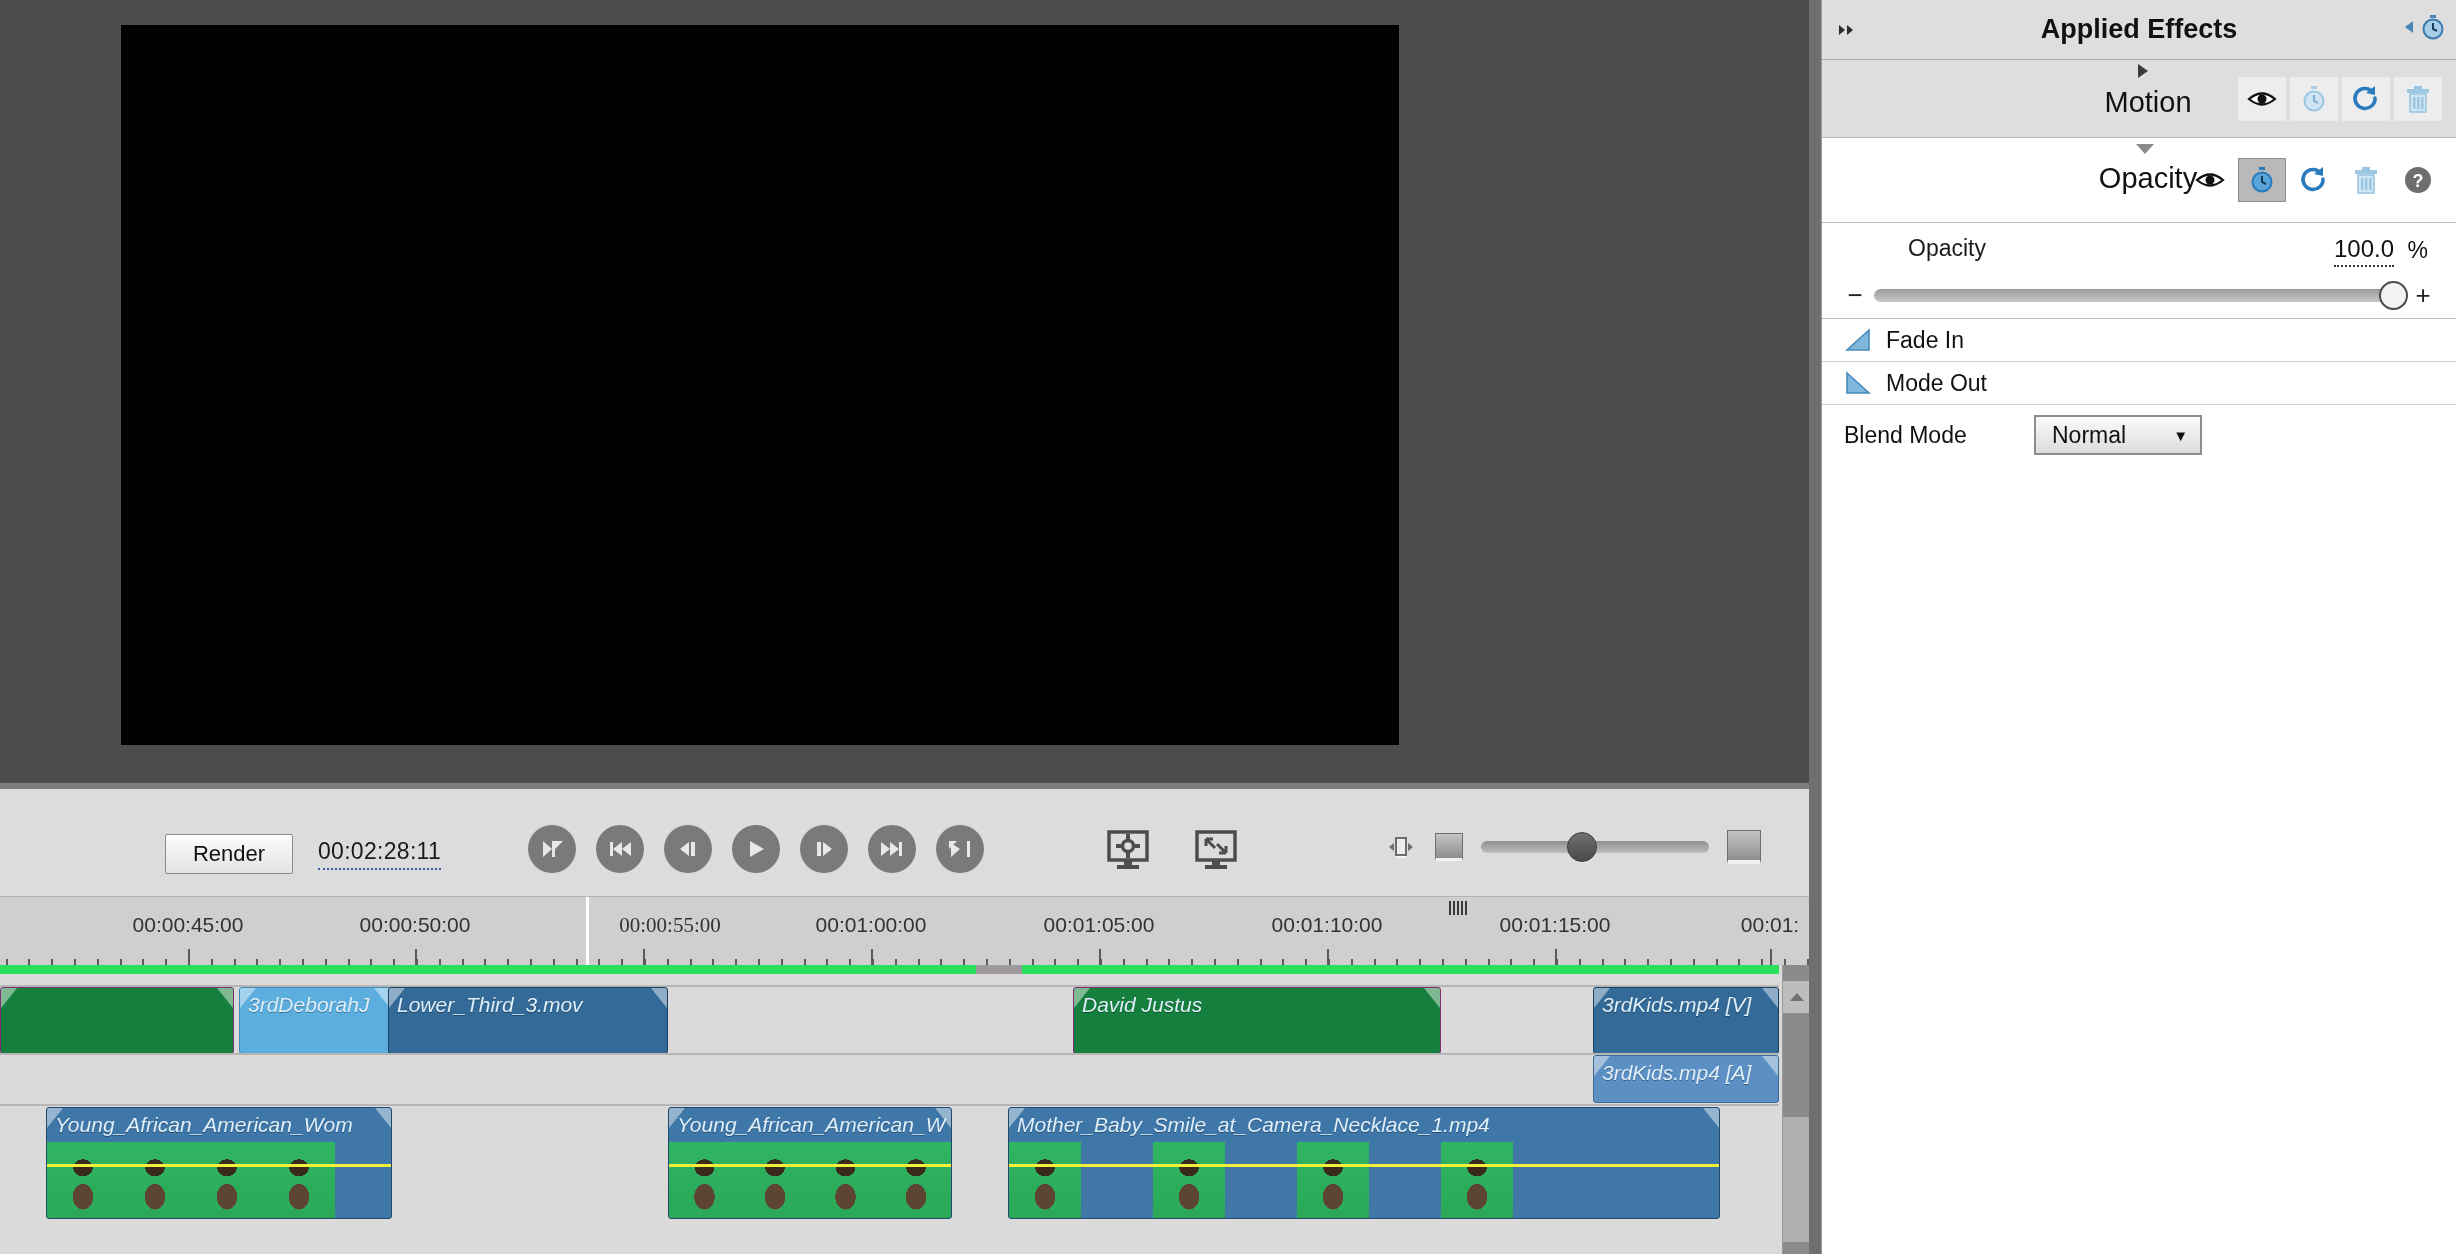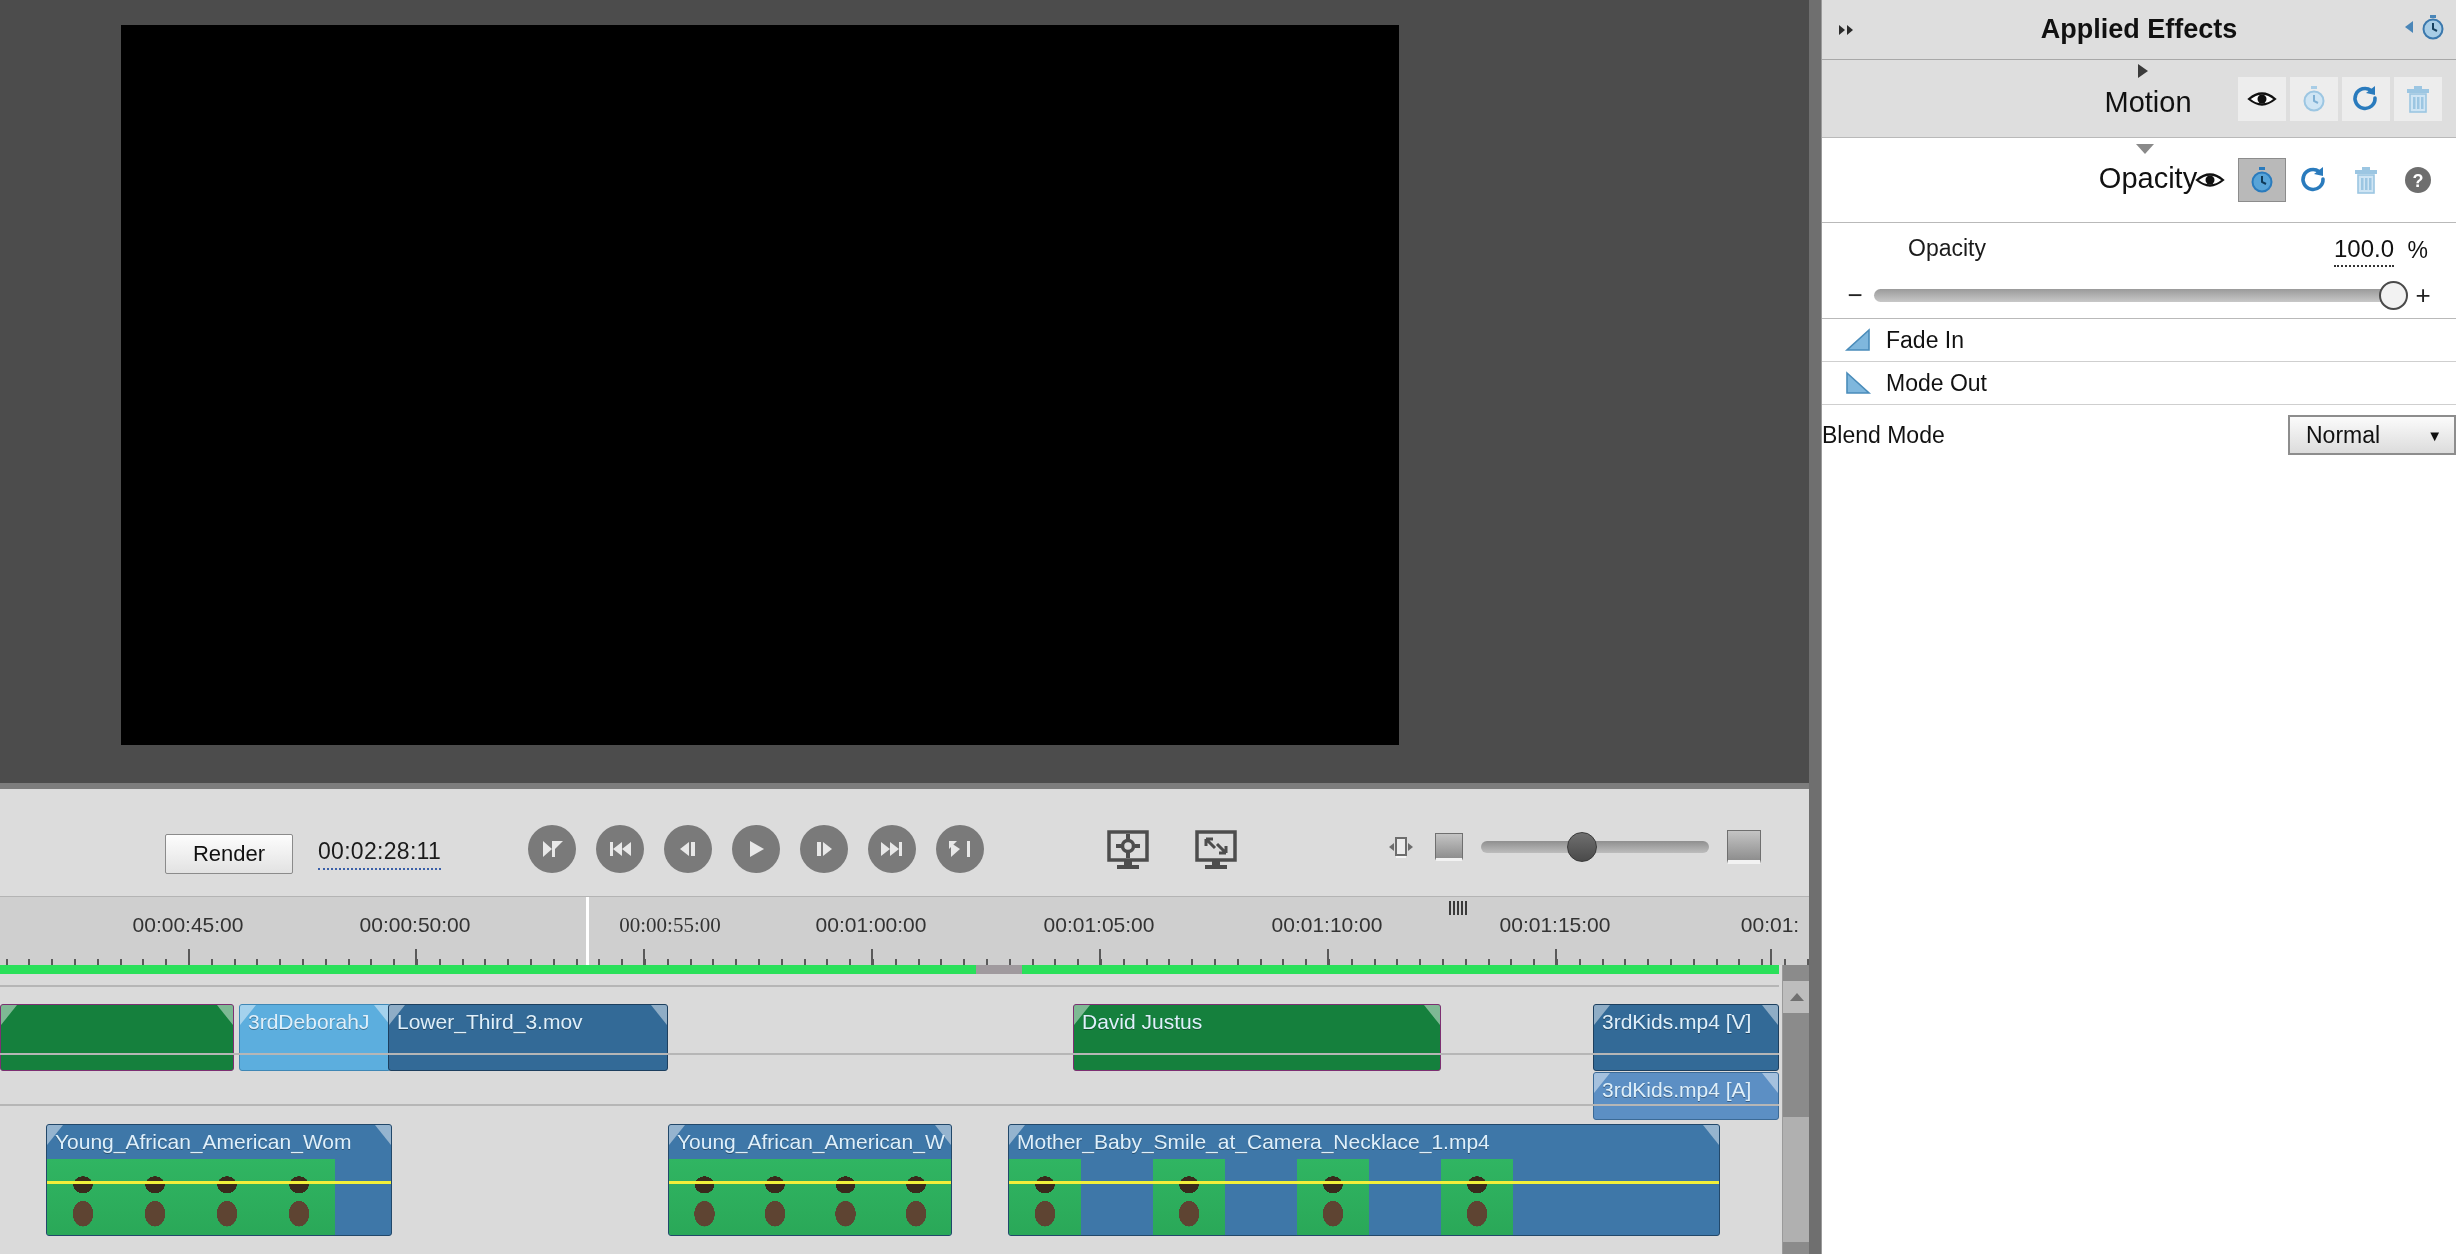--- a/index.html
+++ b/index.html
@@ -311,7 +311,7 @@
   .fade-label { font-size: 23px; color: #111; }
 
   .blend-row {
-    height: 60px; display: flex; align-items: center;  justify-content: space-between;
+    height: 60px; display: flex; align-items: center; padding-left: 22px;
   }
   .blend-label { font-size: 23px; color: #111; width: 190px; }
   .blend-select {

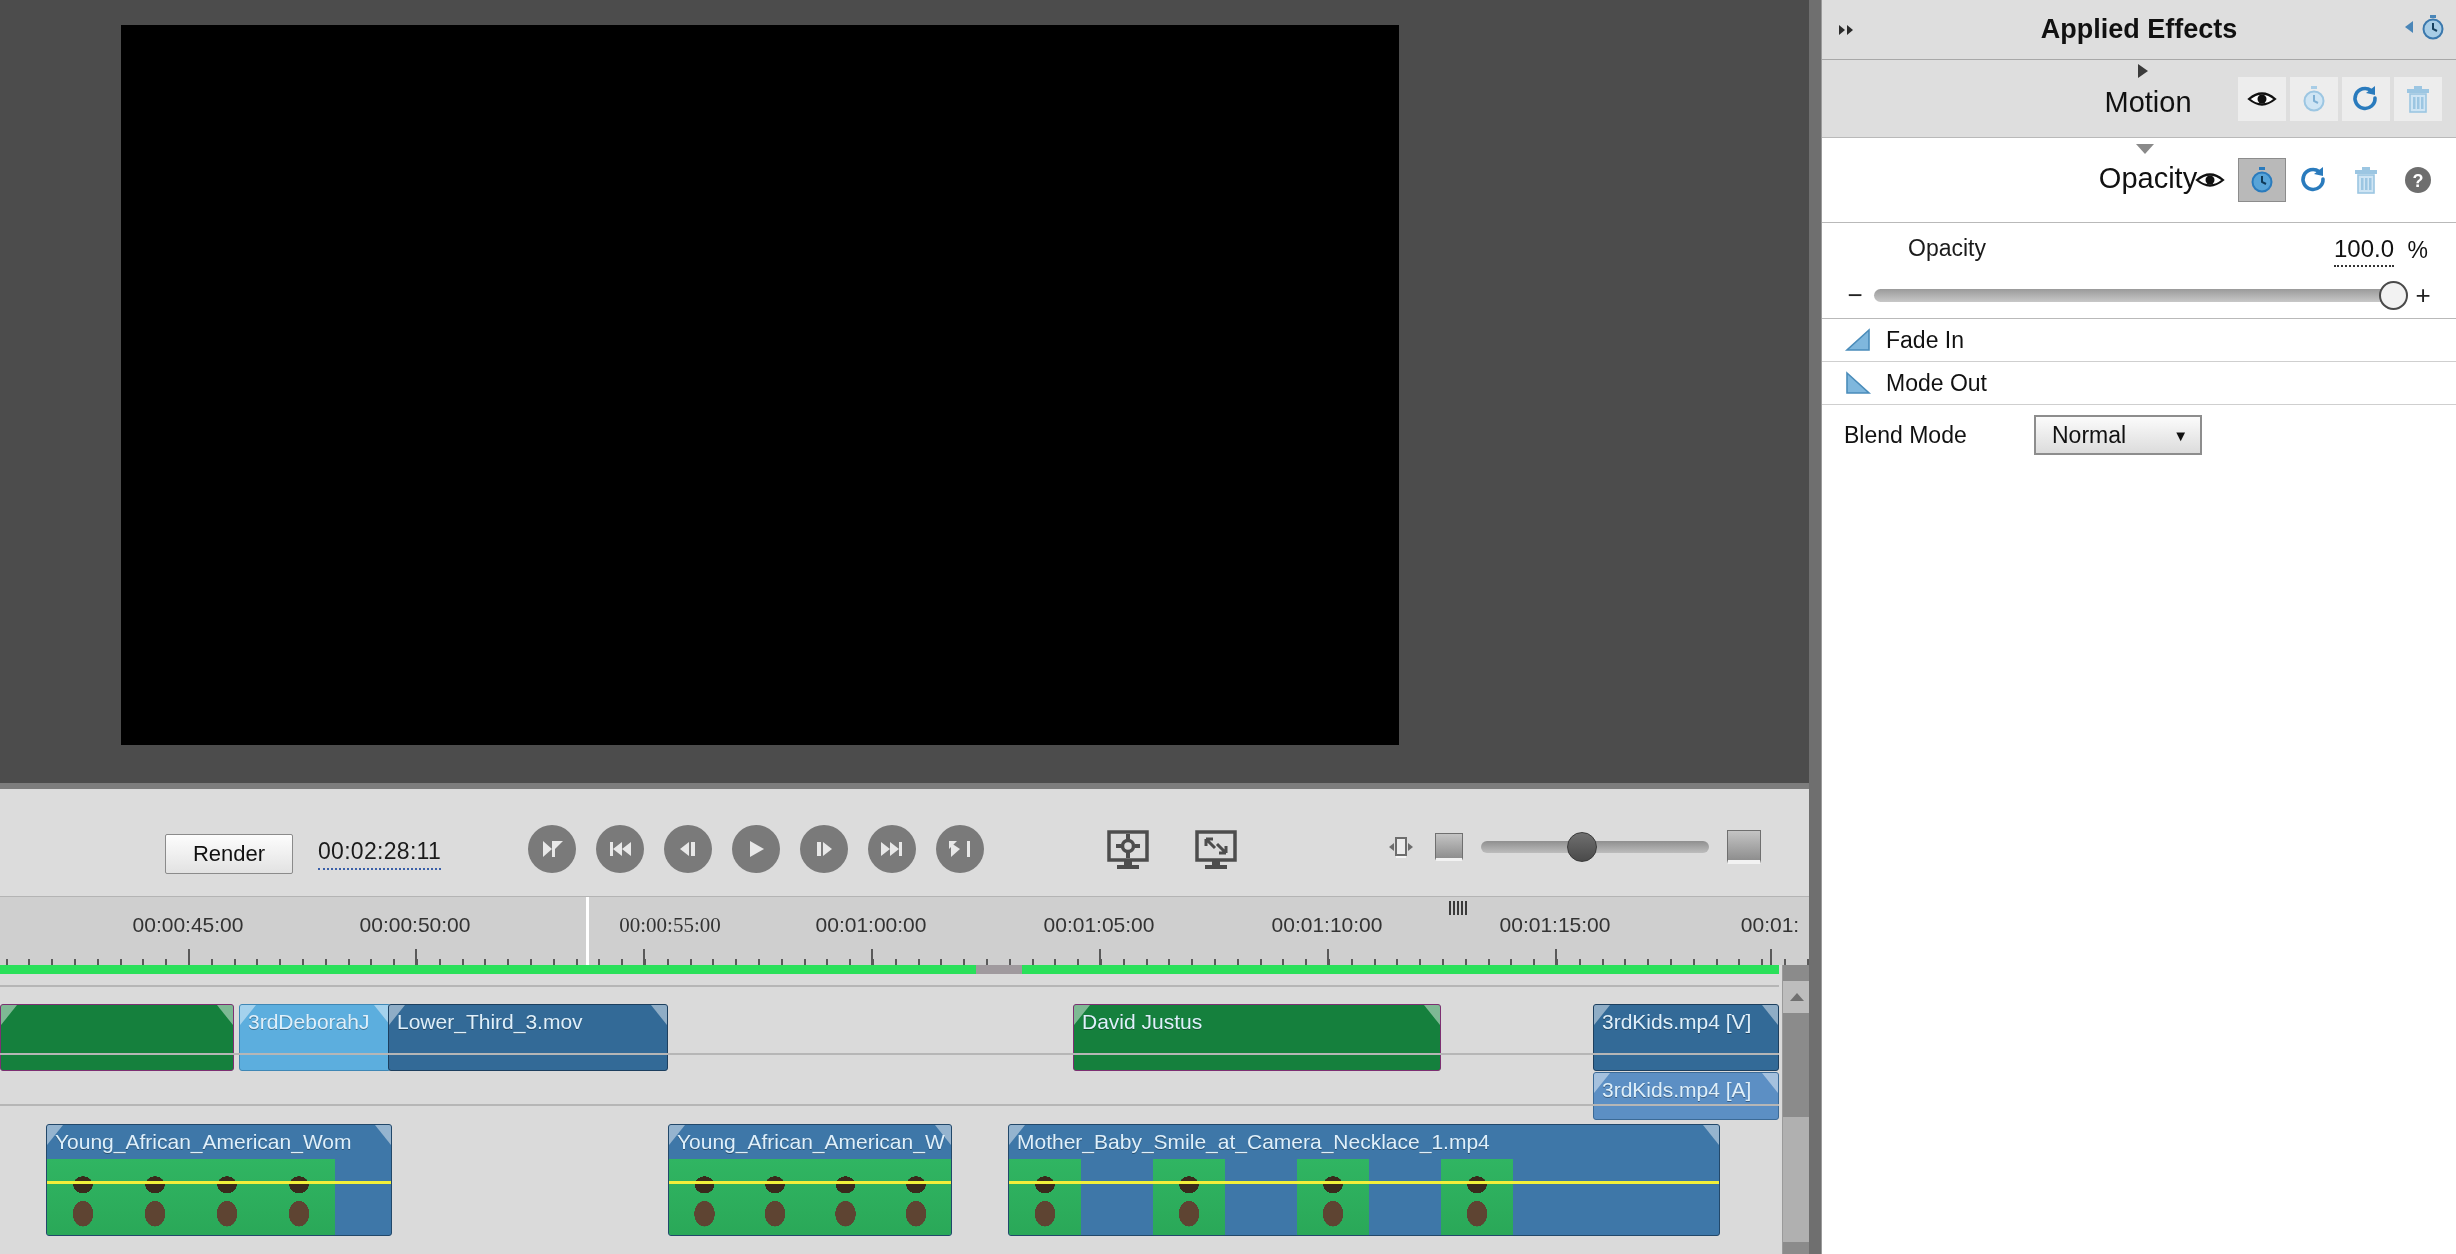--- a/index.html
+++ b/index.html
@@ -153,10 +153,11 @@
   }
 
   .clip {
-    position: absolute; top: 17px;
+    position: absolute; top: 0;
     border-radius: 3px;
     overflow: hidden;
     cursor: pointer;
+    font-style: italic;
   }
   .clip .label {
     display: block;

